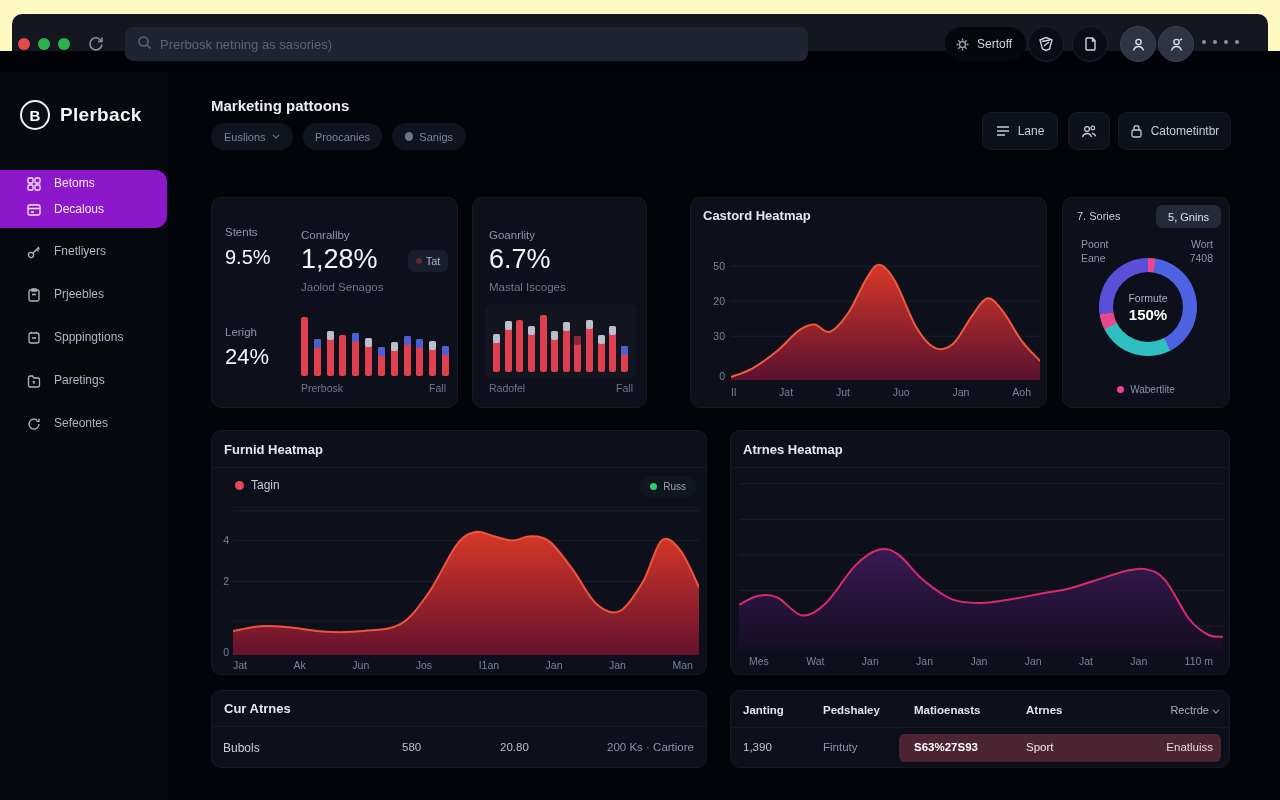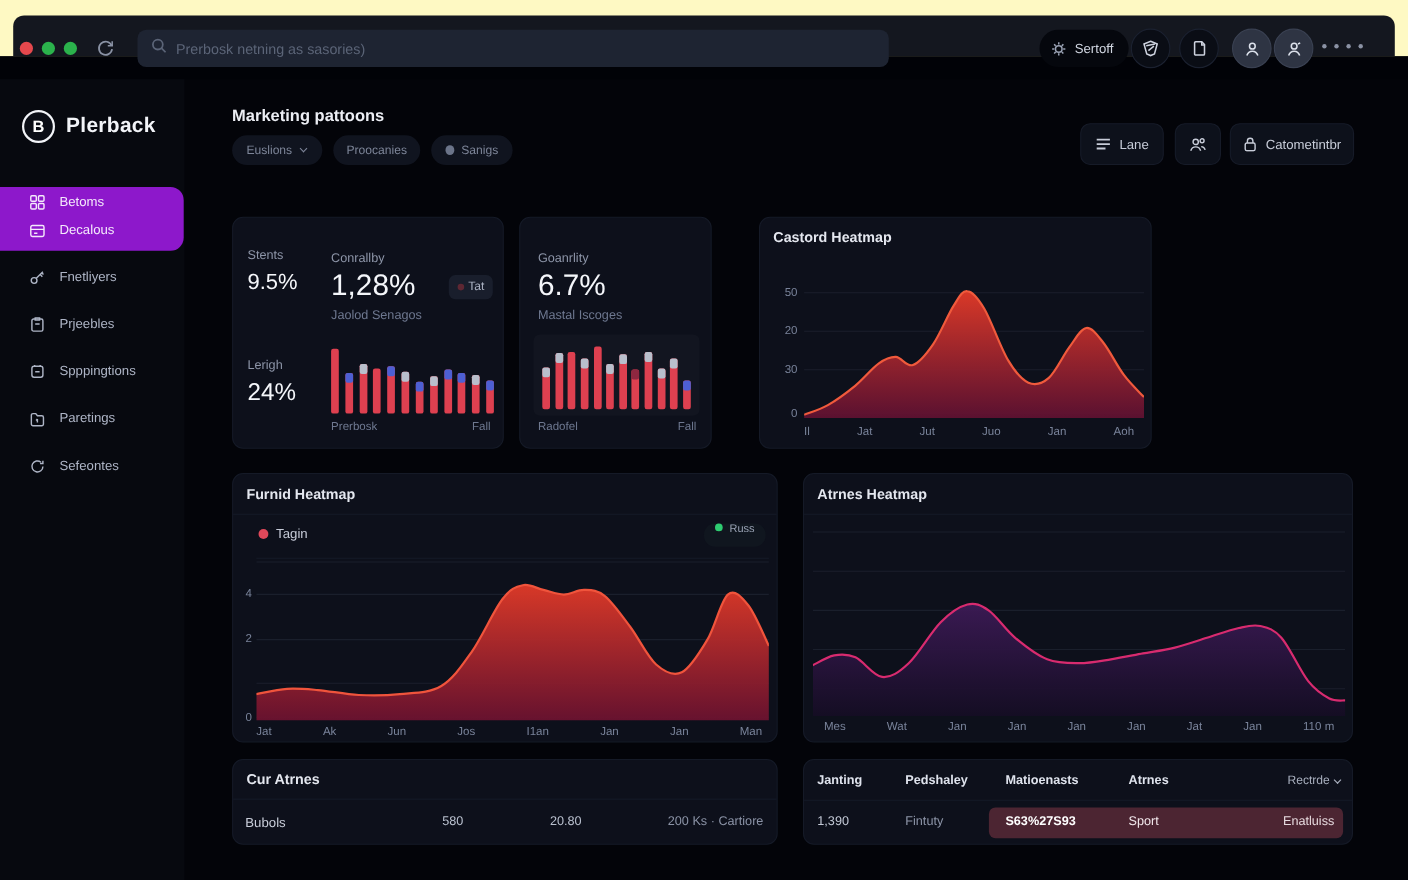--- a/index.html
+++ b/index.html
@@ -367,6 +367,24 @@
         </div>
     </section>
 
+    <section class="card" style="left:894px;top:125px;width:168px;height:211px">
+      <span class="abs" style="left:14px;top:12px;font-size:11px;color:#c6ccda">7. Sories</span>
+      <span class="seg-pill">5, Gnins</span>
+      <span class="abs muted" style="left:18px;top:40px;font-size:10.5px">Poont</span>
+      <span class="abs muted" style="left:18px;top:54px;font-size:10.5px">Eane</span>
+      <span class="abs muted" style="right:16px;top:40px;font-size:10.5px;text-align:right">Wort</span>
+      <span class="abs muted" style="right:16px;top:54px;font-size:10.5px;text-align:right">7408</span>
+      <div class="donut" style="background: conic-gradient(rgb(232, 71, 141) 0%, rgb(232, 71, 141) 2.5%, rgb(77, 99, 226) 2.5%, rgb(77, 99, 226) 42.5%, rgb(47, 191, 192) 42.5%, rgb(47, 191, 192) 67.5%, rgb(232, 71, 141) 67.5%, rgb(232, 71, 141) 72.5%, rgb(90, 80, 216) 72.5%, rgb(90, 80, 216) 100%);"></div>
+      <div class="donut-hole"></div>
+      <div class="donut-center">
+        <span class="l1">Formute</span>
+        <span class="l2">150%</span>
+      </div>
+      <div class="legend-row">
+        <i></i>
+        <span>Wabertlite</span>
+      </div>
+    </section>
 
     <section class="card" style="left:43px;top:358px;width:496px;height:245px">
       <div class="panel-head">

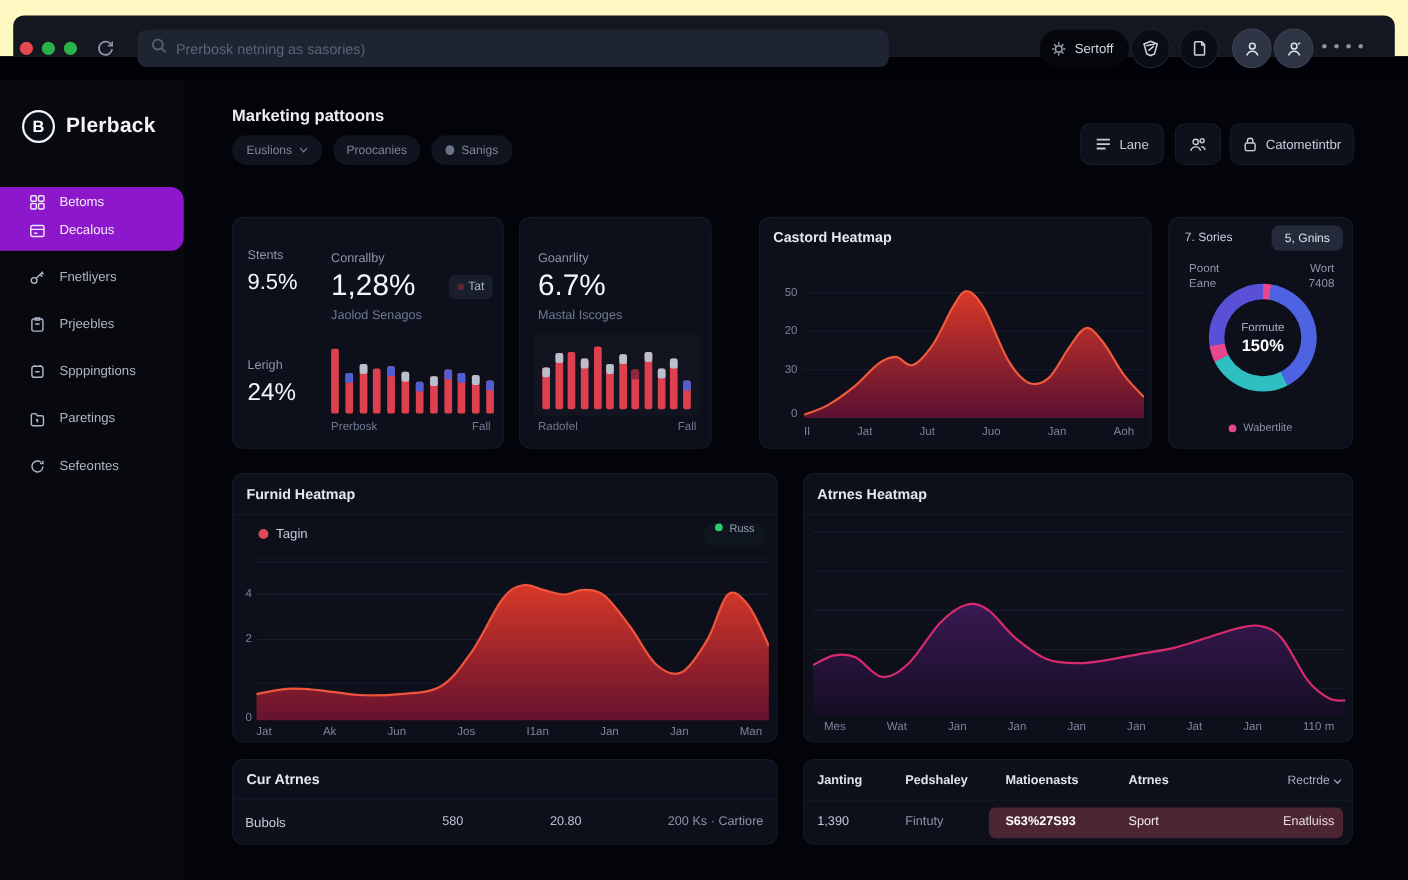--- a/index.html
+++ b/index.html
@@ -66,7 +66,7 @@
   .yticks span{position:absolute;right:0;transform:translateY(-50%)}
   .xticks{position:absolute;display:flex;justify-content:space-between;font-size:10.5px;color:#79839a}
   .leg-dot{width:9px;height:9px;border-radius:50%;background:#e0485a}
-  .pass-badge{position:absolute;right:10px;top:45px;height:21px;padding:0 10px;background:#10161f;border-radius:10px;display:flex;align-items:flex-start;gap:6px;font-size:10px;color:#98a1b3}
+  .pass-badge{position:absolute;right:10px;top:45px;height:21px;padding:0 10px;background:#10161f;border-radius:10px;display:flex;align-items:center;gap:6px;font-size:10px;color:#98a1b3}
   .pass-badge i{width:7px;height:7px;border-radius:50%;background:#2ecc71}
   
   .th{font-size:11.5px;font-weight:600;color:#dfe3ed}

